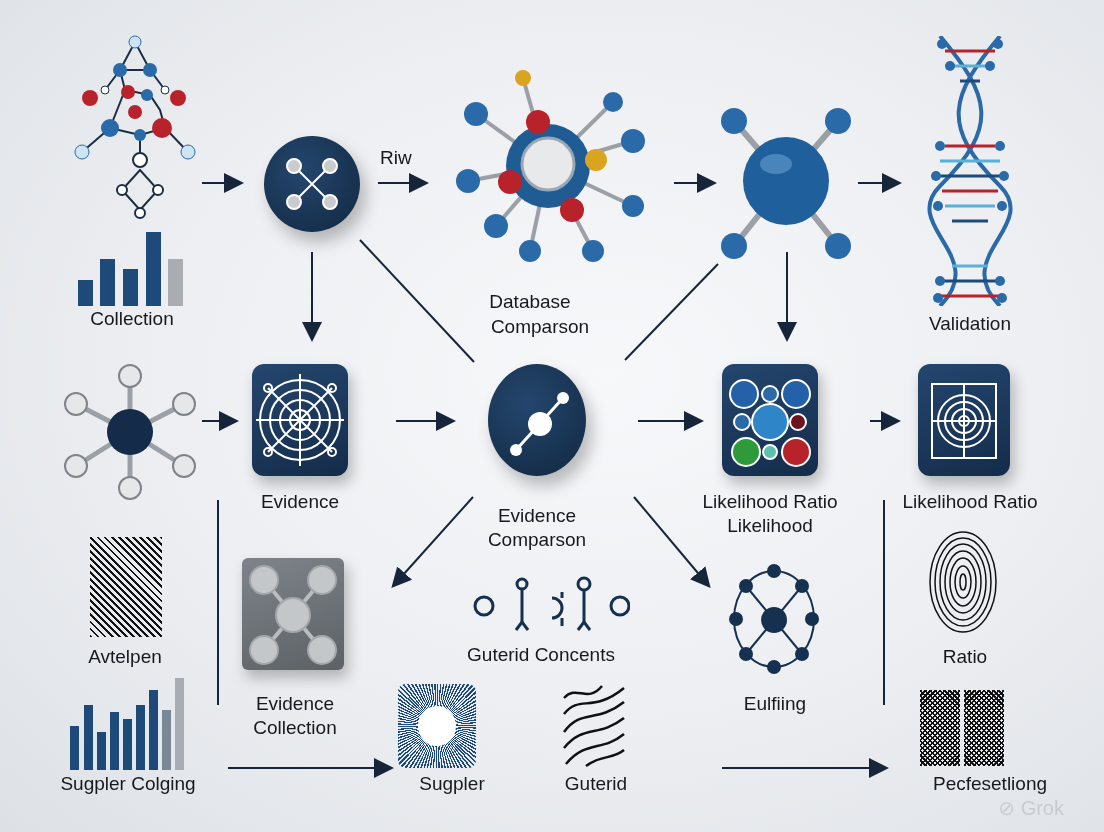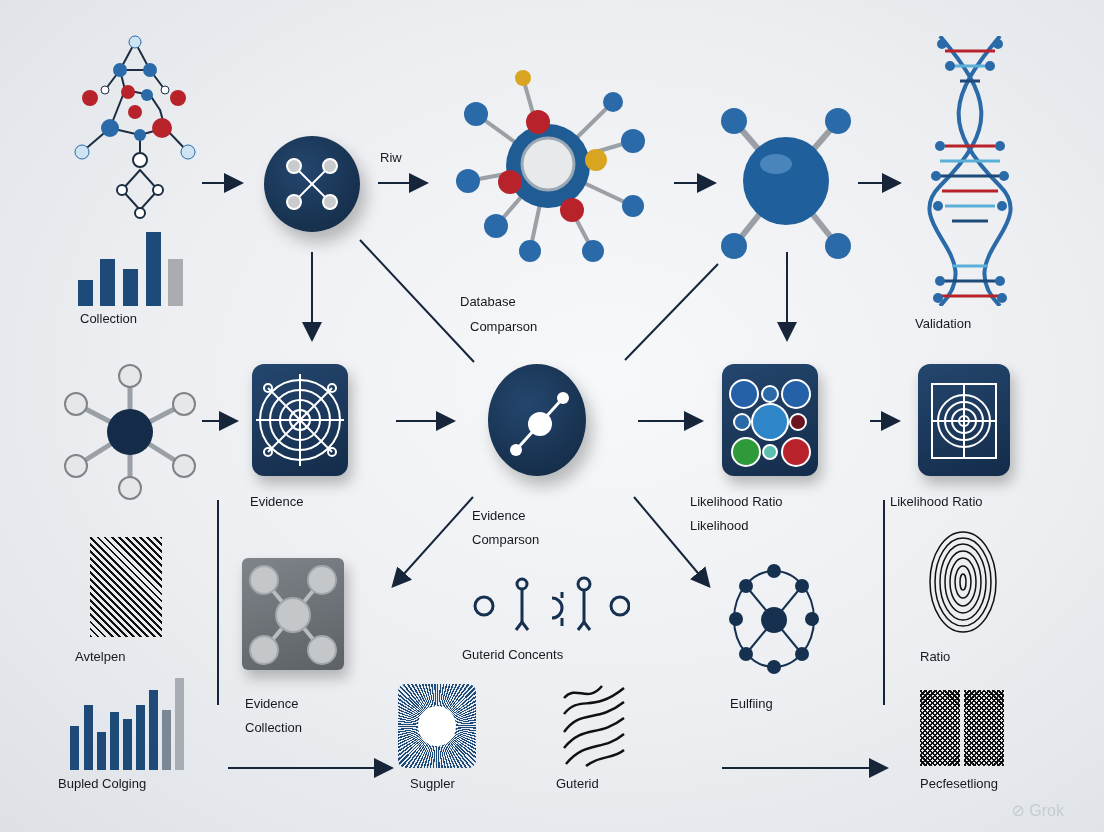--- a/index.html
+++ b/index.html
@@ -7,7 +7,7 @@
     background:radial-gradient(ellipse at 55% 45%, #f7f8fa 0%, #eceef1 55%, #dde1e6 100%);
     font-family:"Liberation Sans", sans-serif;color:#1a1d24;}
   .abs{position:absolute;}
-  .lbl{position:absolute;font-size:13px;text-align:left;line-height:23px;color:#16191f;white-space:nowrap;}
+  .lbl{position:absolute;font-size:19px;text-align:center;line-height:23px;color:#16191f;white-space:nowrap;}
   svg.lines{position:absolute;left:0;top:0;}
   .tile{position:absolute;background:linear-gradient(160deg,#24466e,#142c4a);border-radius:12px;box-shadow:4px 8px 14px rgba(0,0,0,0.25);}
   .disc{position:absolute;border-radius:50%;background:radial-gradient(circle at 40% 35%,#24466e,#112840);box-shadow:6px 10px 16px rgba(0,0,0,0.25);}

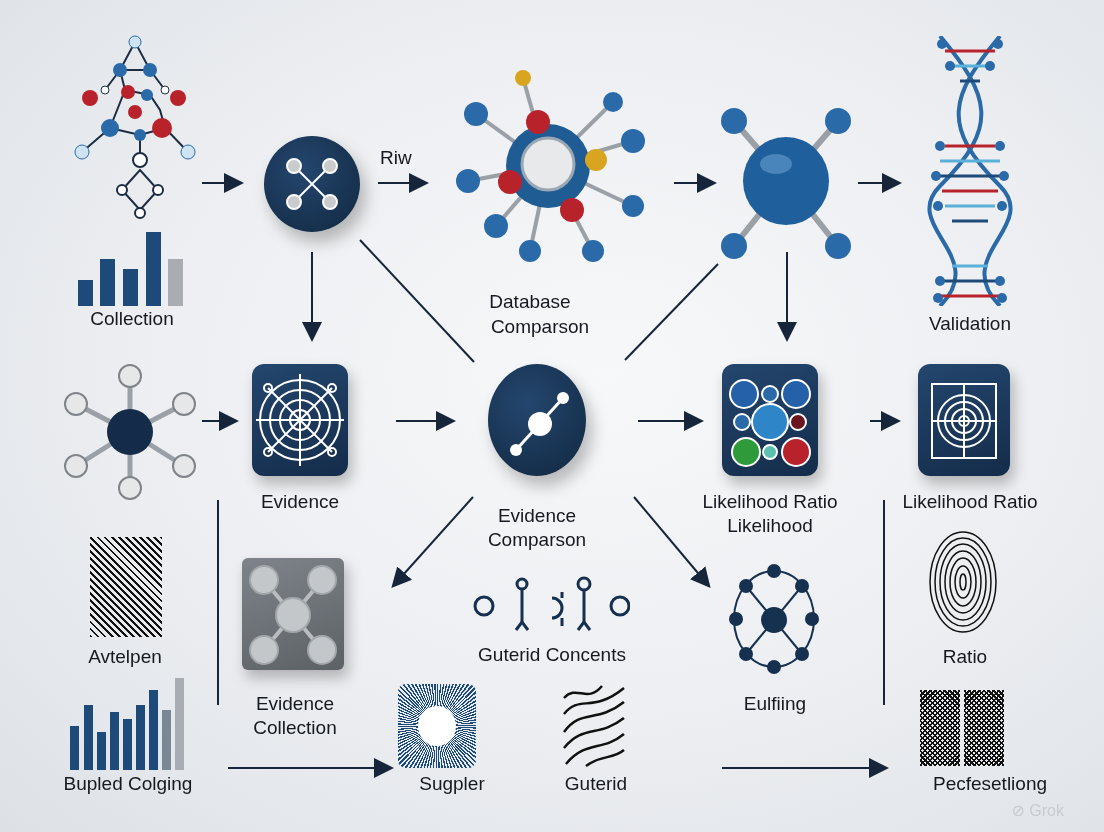--- a/index.html
+++ b/index.html
@@ -310,7 +310,7 @@
     <circle cx="150" cy="32" r="9"></circle>
   </g>
 </svg>
-<div class="lbl" style="left:462px;top:643px;width:180px">Guterid Concents</div>
+<div class="lbl" style="left:451px;top:643px;width:180px">Guterid Concents</div>
 
 <svg class="abs" style="left:728px;top:564px" width="92" height="110" viewBox="0 0 92 110">
   <g stroke="#16304f" stroke-width="2" fill="none">

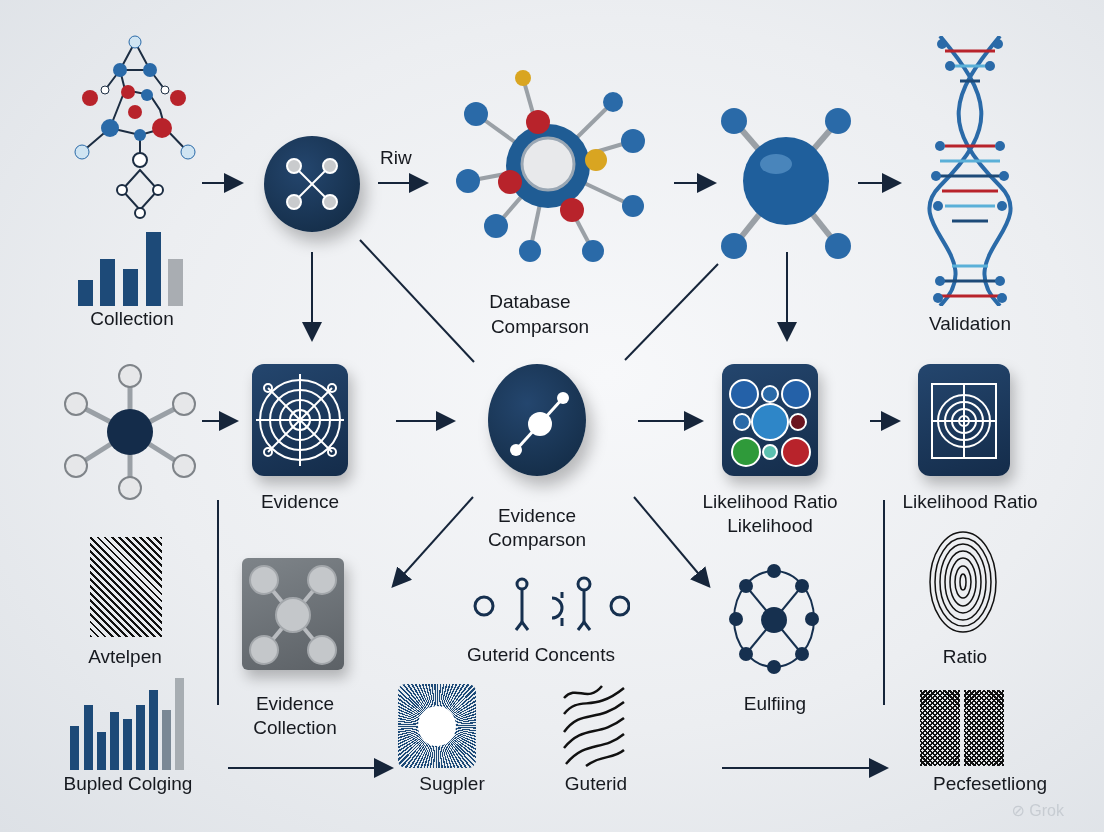--- a/index.html
+++ b/index.html
@@ -356,7 +356,7 @@
     <rect x="92" y="32" width="9" height="60" fill="#7a8895"></rect>
   <rect x="105" y="0" width="9" height="92" fill="#a7adb2"></rect>
 </svg>
-<div class="lbl" style="left:58px;top:772px;width:140px">Bupled Colging</div>
+<div class="lbl" style="left:58px;top:772px;width:140px">Sugpler Colging</div>
 
 <div class="abs" style="left:398px;top:684px;width:78px;height:84px;border-radius:8px;background:repeating-conic-gradient(#1d4a78 0 2deg,#e8ecef 2deg 4deg);">
   <div class="abs" style="left:20px;top:22px;width:38px;height:40px;border-radius:50%;background:#fff;"></div>

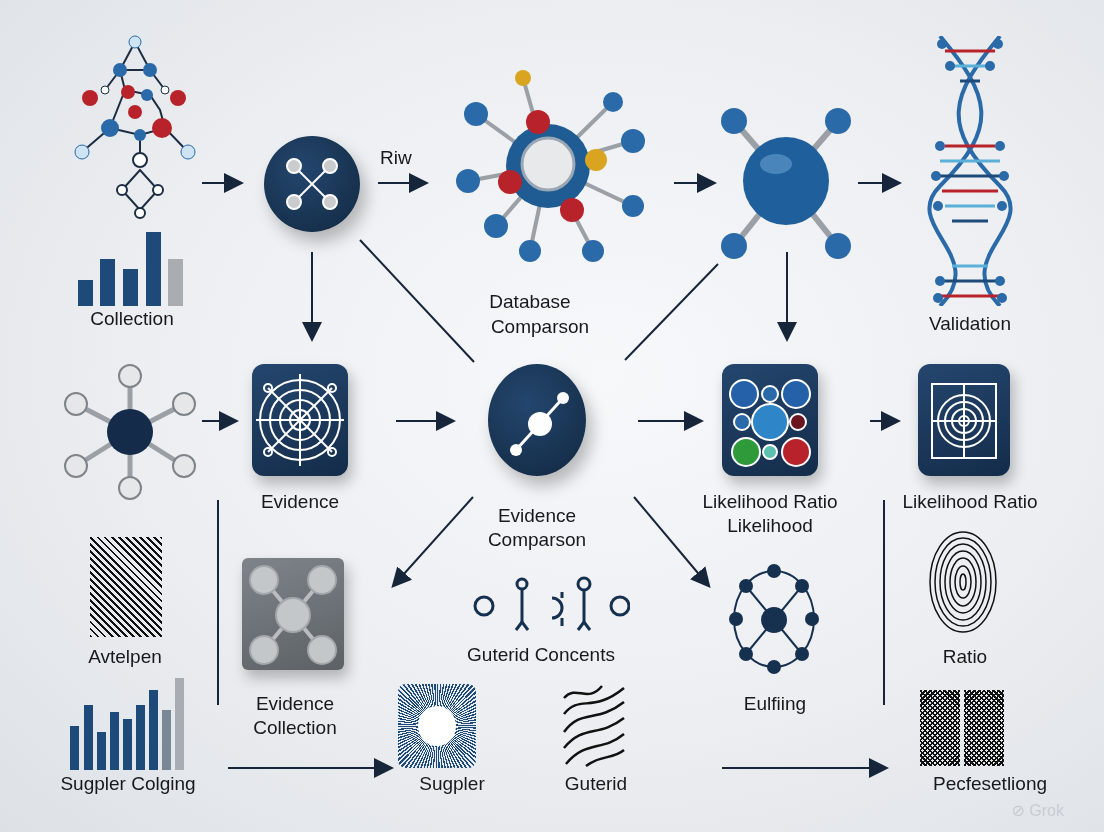--- a/index.html
+++ b/index.html
@@ -11,7 +11,7 @@
   svg.lines{position:absolute;left:0;top:0;}
   .tile{position:absolute;background:linear-gradient(160deg,#24466e,#142c4a);border-radius:12px;box-shadow:4px 8px 14px rgba(0,0,0,0.25);}
   .disc{position:absolute;border-radius:50%;background:radial-gradient(circle at 40% 35%,#24466e,#112840);box-shadow:6px 10px 16px rgba(0,0,0,0.25);}
-  .watermark{position:absolute;right:40px;bottom:12px;font-size:16px;color:#c7ccd2;margin-left:26px;}
+  .watermark{position:absolute;right:40px;bottom:12px;font-size:20px;color:#c7ccd2;margin-left:26px;}
 </style>
 </head>
 <body>

